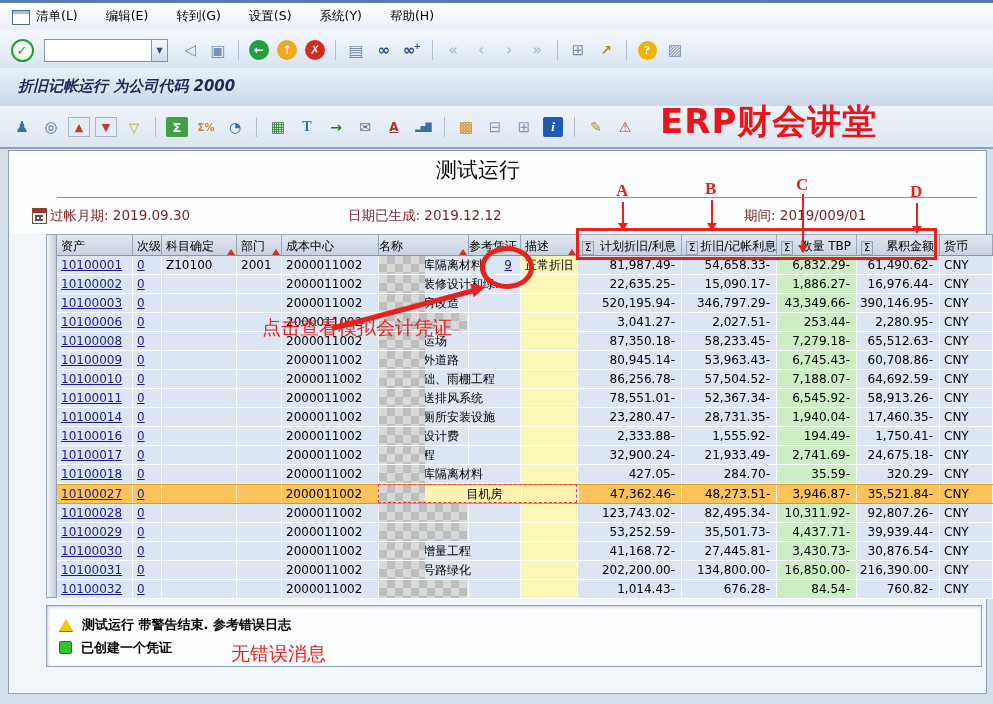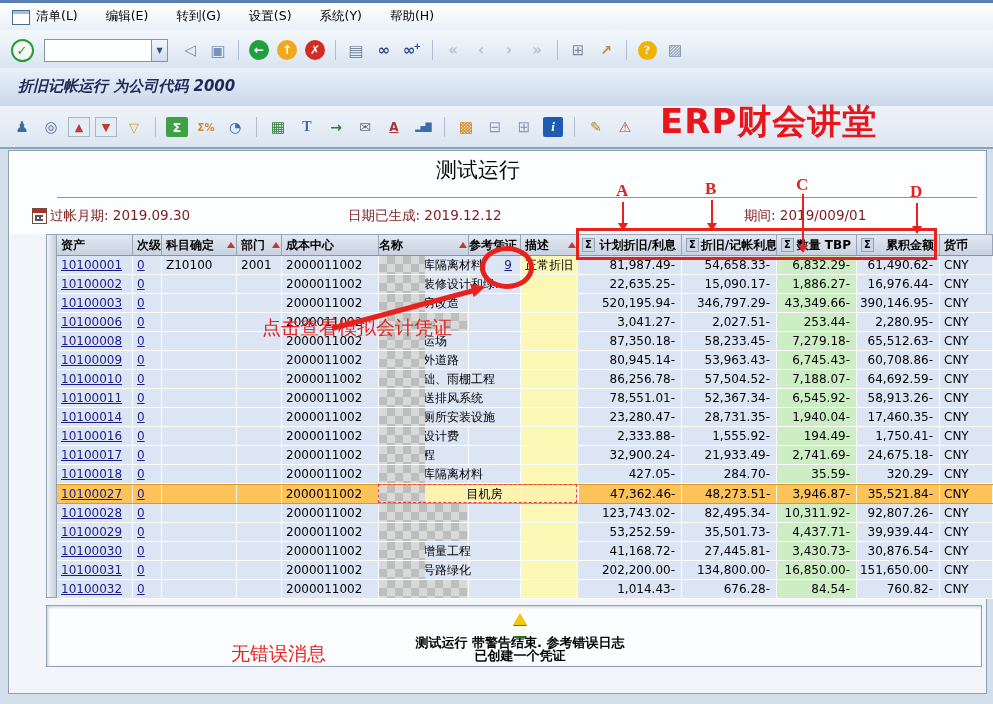--- a/index.html
+++ b/index.html
@@ -90,8 +90,8 @@
   .tbl{position:absolute;left:57px;top:234px;width:936px;z-index:10;}
   .thead{display:flex;height:22px;background:linear-gradient(#e2e8f1,#c8d2e0);
          border-top:1px solid #98a5b8;border-bottom:1px solid #8494aa;box-sizing:border-box;}
-  .hcell{display:flex;align-items:center;font-size:12px;color:#000;padding-left:4px;box-sizing:border-box;
-         border-right:1px solid #98a5b8;overflow:hidden;white-space:nowrap;font-weight:bold;}
+  .hcell{display:flex;align-items:flex-end;font-size:12px;color:#000;padding-left:4px;box-sizing:border-box;
+         border-right:1px solid #98a5b8;overflow:hidden;white-space:nowrap;}
   .hcell.sigma{justify-content:space-between;padding-right:5px;}
   .sg{background:#cdd6e4;border:1px solid #93a2b8;padding:0 2px;font-size:10px;line-height:12px;margin-right:2px;}
   .sort-tri{width:0;height:0;border-left:4px solid transparent;border-right:4px solid transparent;

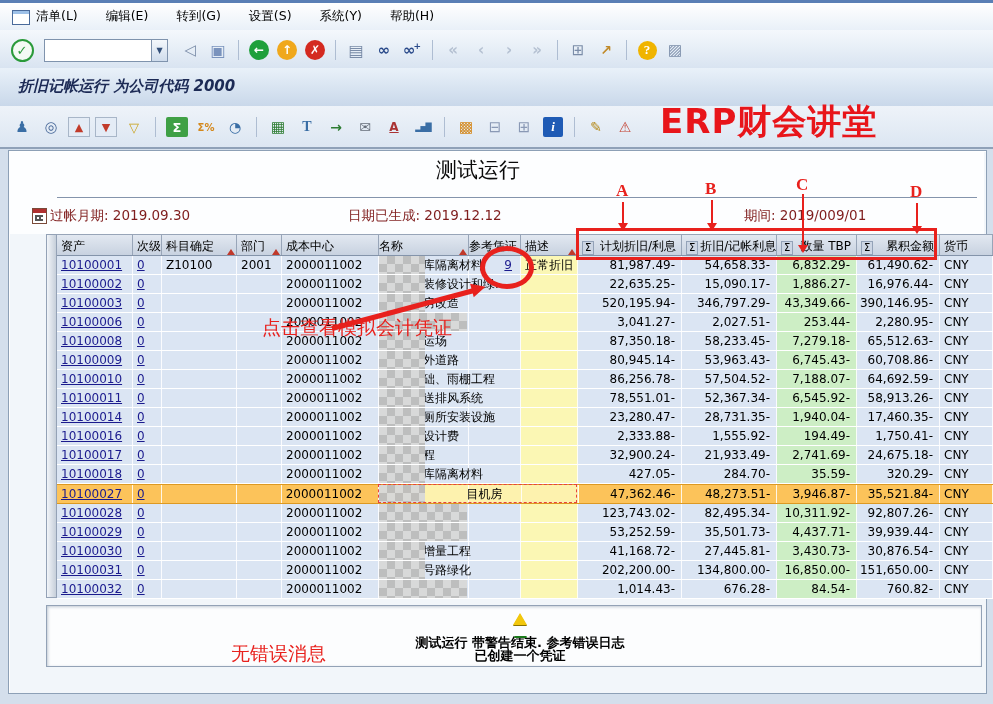--- a/index.html
+++ b/index.html
@@ -638,7 +638,7 @@
           <div class="cell c-planned">202,200.00-</div>
           <div class="cell c-posted">134,800.00-</div>
           <div class="cell c-qty">16,850.00-</div>
-          <div class="cell c-accum">151,650.00-</div>
+          <div class="cell c-accum">216,390.00-</div>
           <div class="cell c-curr">CNY</div>
         </div>
         <div class="trow">

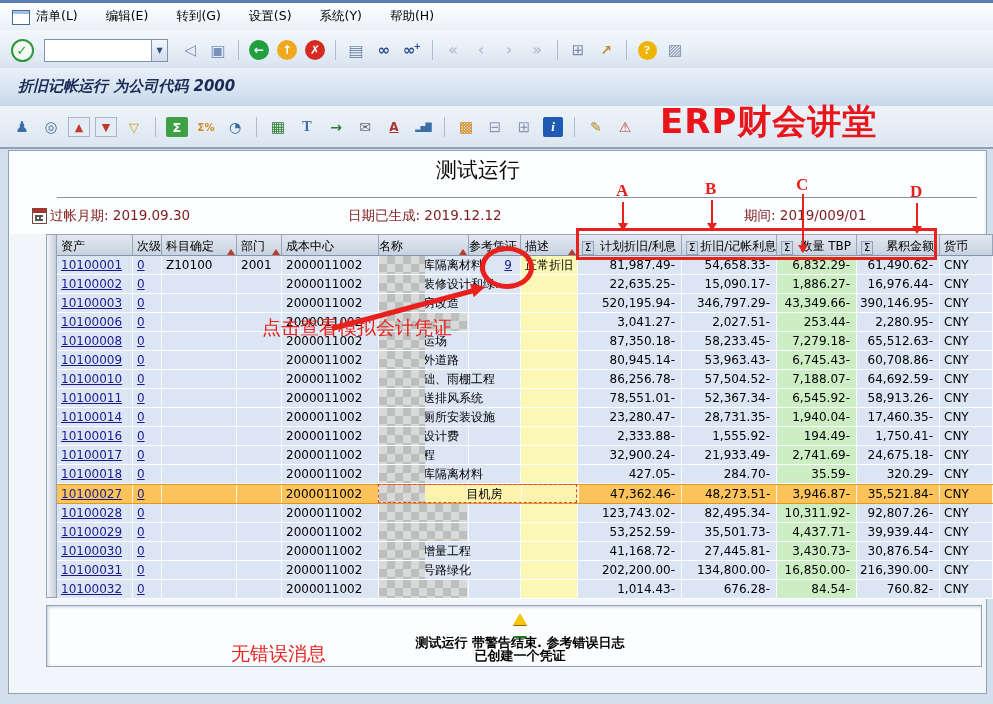--- a/index.html
+++ b/index.html
@@ -119,7 +119,7 @@
   .statusbox{position:absolute;left:46px;top:605px;width:936px;height:62px;background:#fcfdfe;z-index:12;
              border:1px solid #93a2b6;box-shadow:inset 1px 1px 3px rgba(120,140,160,.45);box-sizing:border-box;}
   .status-messages{padding:7px 0 0 12px;}
-  .msg{display:flex;align-items:center;gap:9px;height:23px;font-size:13px;font-weight:700;color:#000;flex-direction:column;}
+  .msg{display:flex;align-items:center;gap:9px;height:23px;font-size:13px;font-weight:700;color:#000;}
   .micon.warning{width:0;height:0;border-left:7px solid transparent;border-right:7px solid transparent;
                  border-bottom:12px solid #f2c70c;filter:drop-shadow(0 1px 0 #8a7200);}
   .micon.success{width:11px;height:11px;background:#2fc62f;border:1px solid #1a7a1a;border-radius:2px;}

